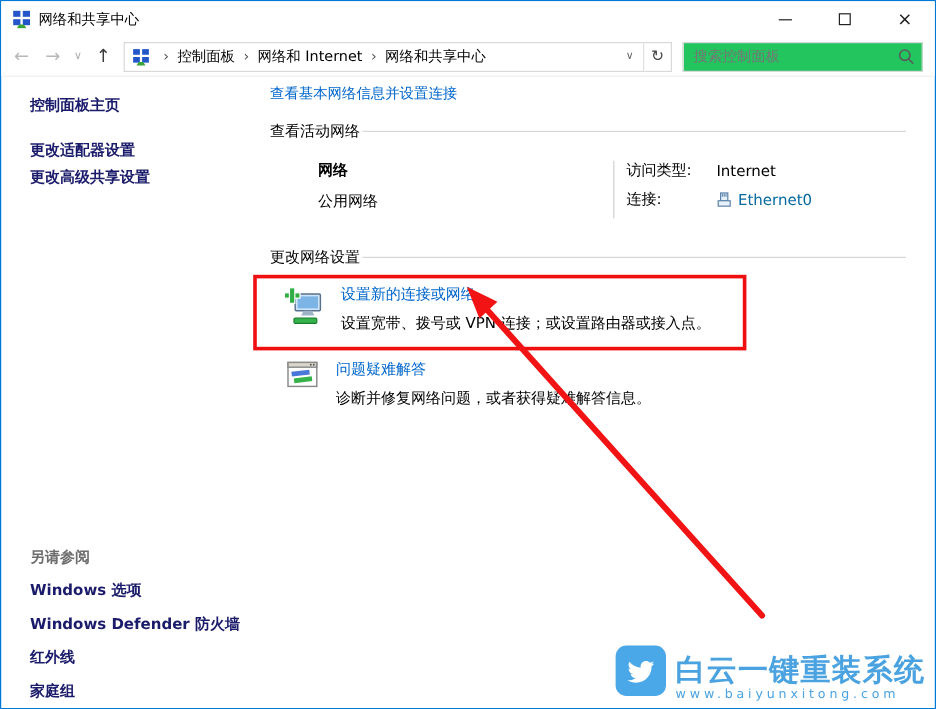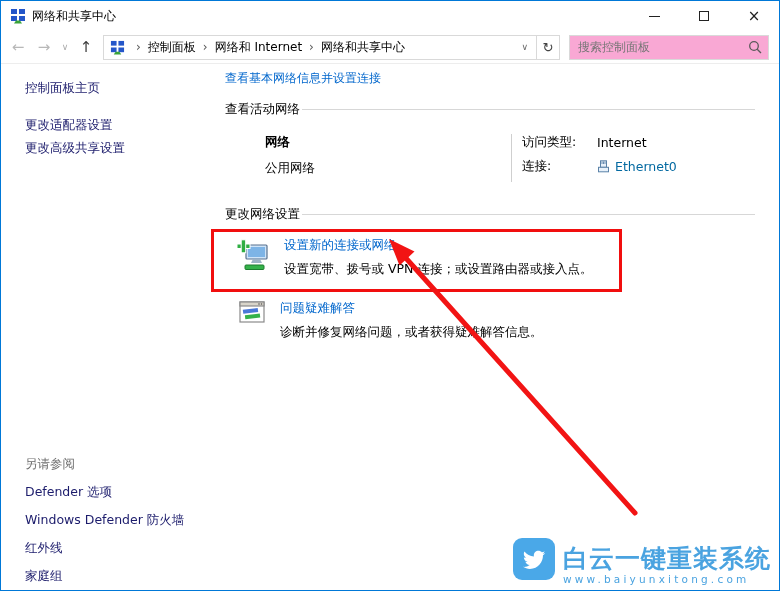--- a/index.html
+++ b/index.html
@@ -45,7 +45,7 @@
   }
   .search-box {
     width:200px; height:25px; margin-left:9px; border:1px solid #d9d9d9;
-    display:flex; align-items:center; padding:0 6px; background:#f9a8d4;
+    display:flex; align-items:center; padding:0 6px; background:#22c55e;
   }
   .search-box input {
     border:none; outline:none; flex:1; min-width:0;

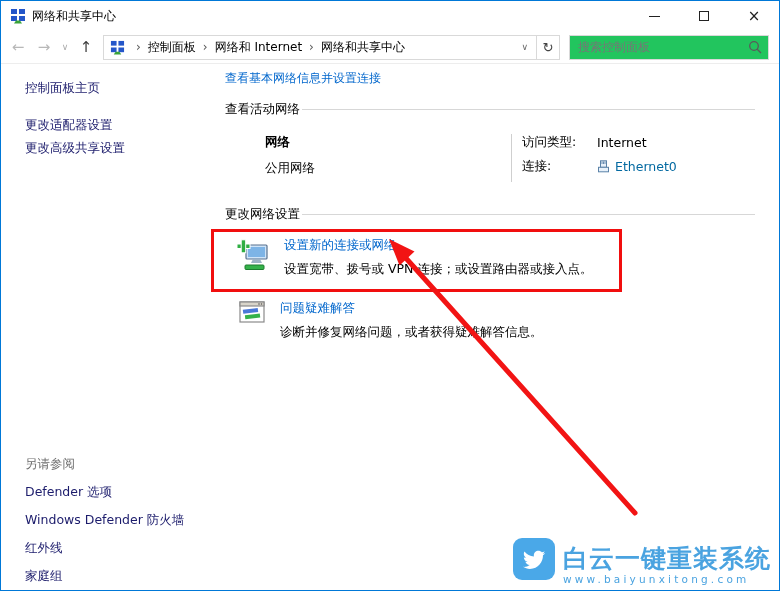--- a/index.html
+++ b/index.html
@@ -55,7 +55,7 @@
   .search-icon { flex:0 0 auto; }
   
   .main { display:flex; height:526px; }
-  .sidebar { width:200px; position:relative; padding:17px 0 12px 24px; flex:0 0 auto; }
+  .sidebar { width:200px; position:relative; padding:17px 0 12px 24px; flex:0 0 auto;font-weight:bold; }
   .side-home { color:#1b1b6b; line-height:14px; margin-bottom:23px; cursor:pointer; }
   .side-task { color:#1b1b6b; line-height:14px; margin-bottom:9px; cursor:pointer; }
   .see-also { position:absolute; left:24px; top:392px; }

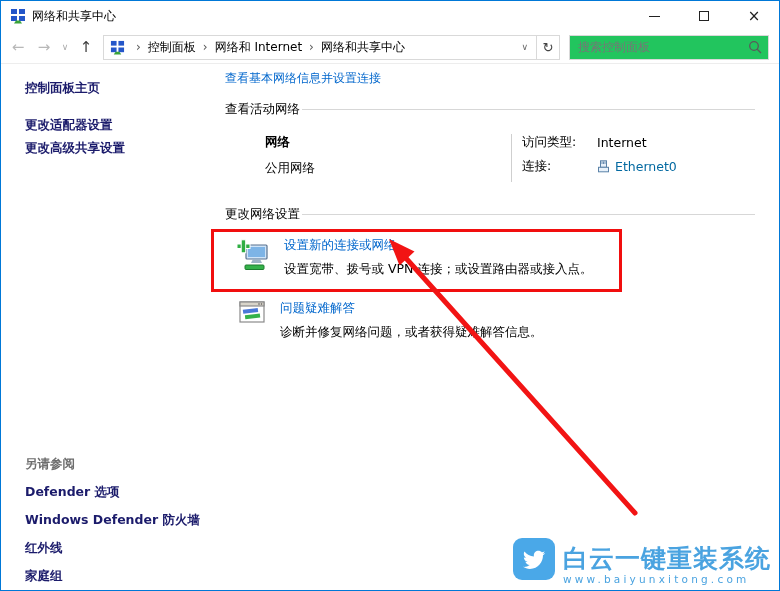--- a/index.html
+++ b/index.html
@@ -168,7 +168,7 @@
       <div class="side-task">更改高级共享设置</div>
       <div class="see-also">
         <div class="hdr">另请参阅</div>
-        <div class="itm">Defender 选项</div>
+        <div class="itm">Windows 选项</div>
         <div class="itm">Windows Defender 防火墙</div>
         <div class="itm">红外线</div>
         <div class="itm">家庭组</div>

